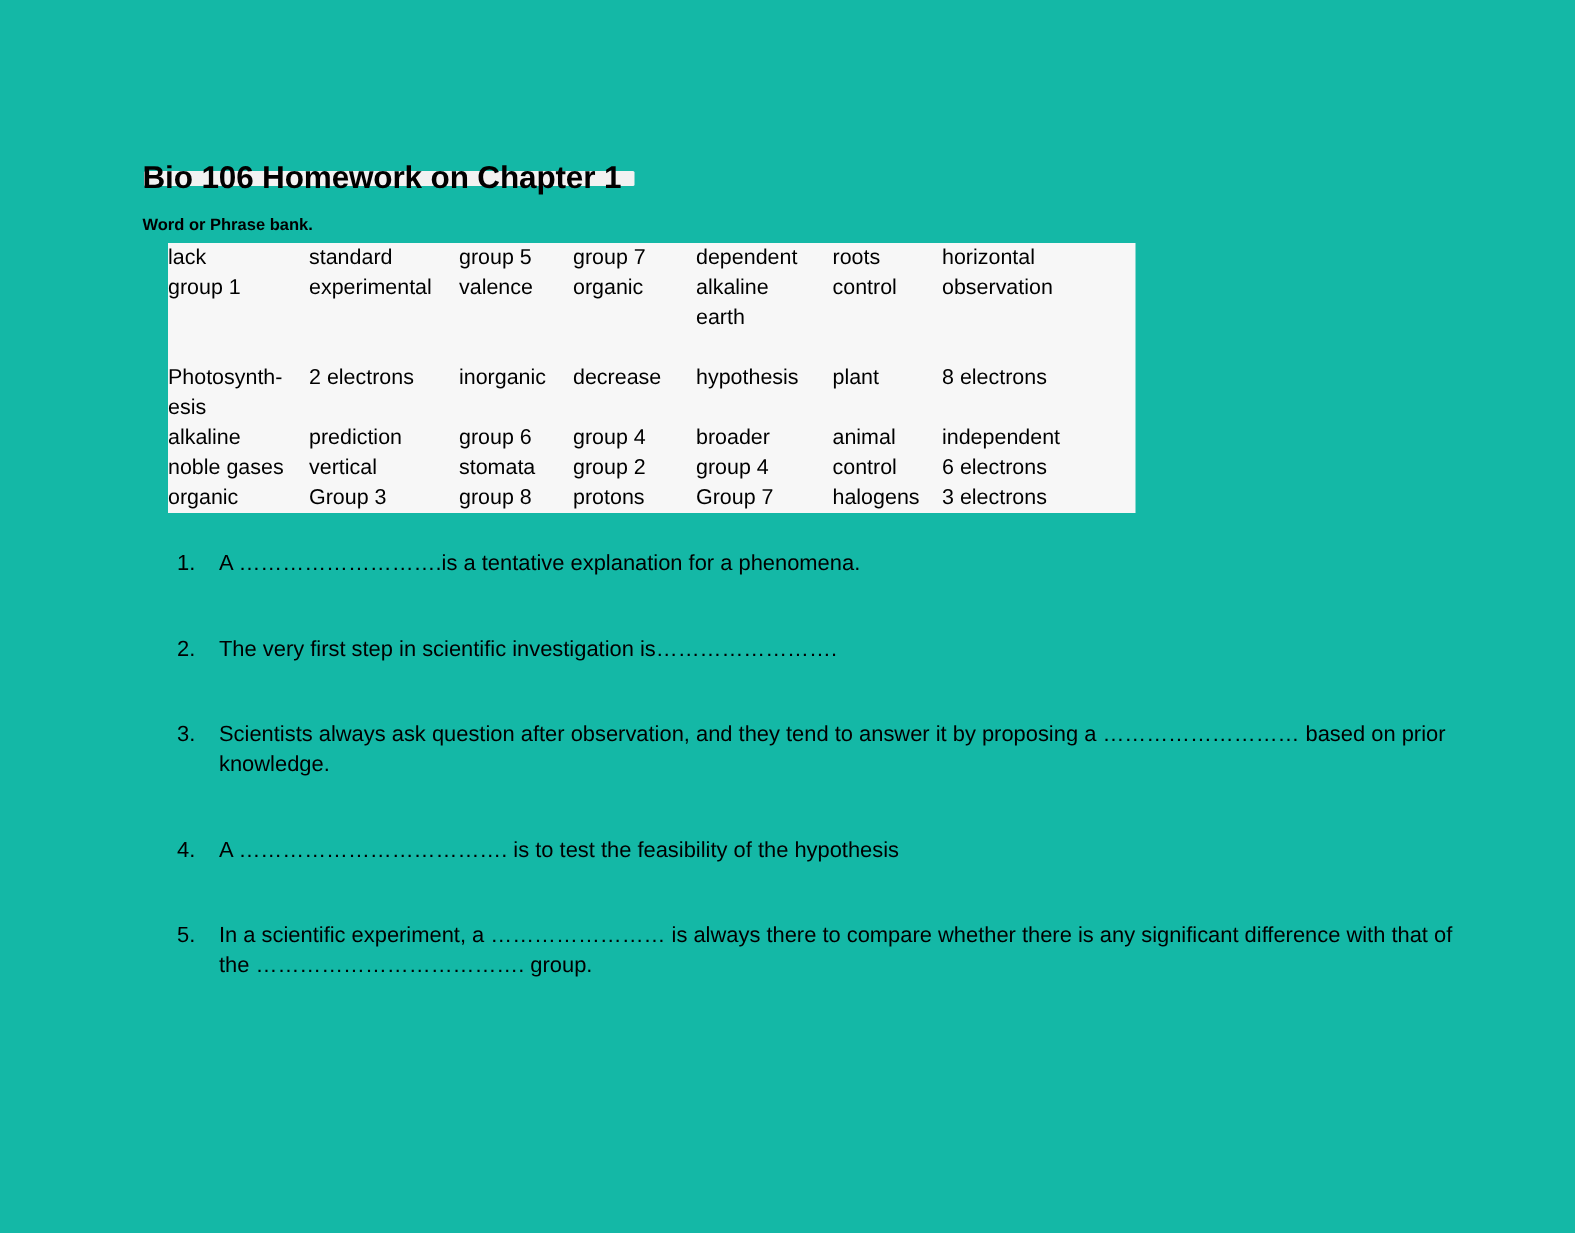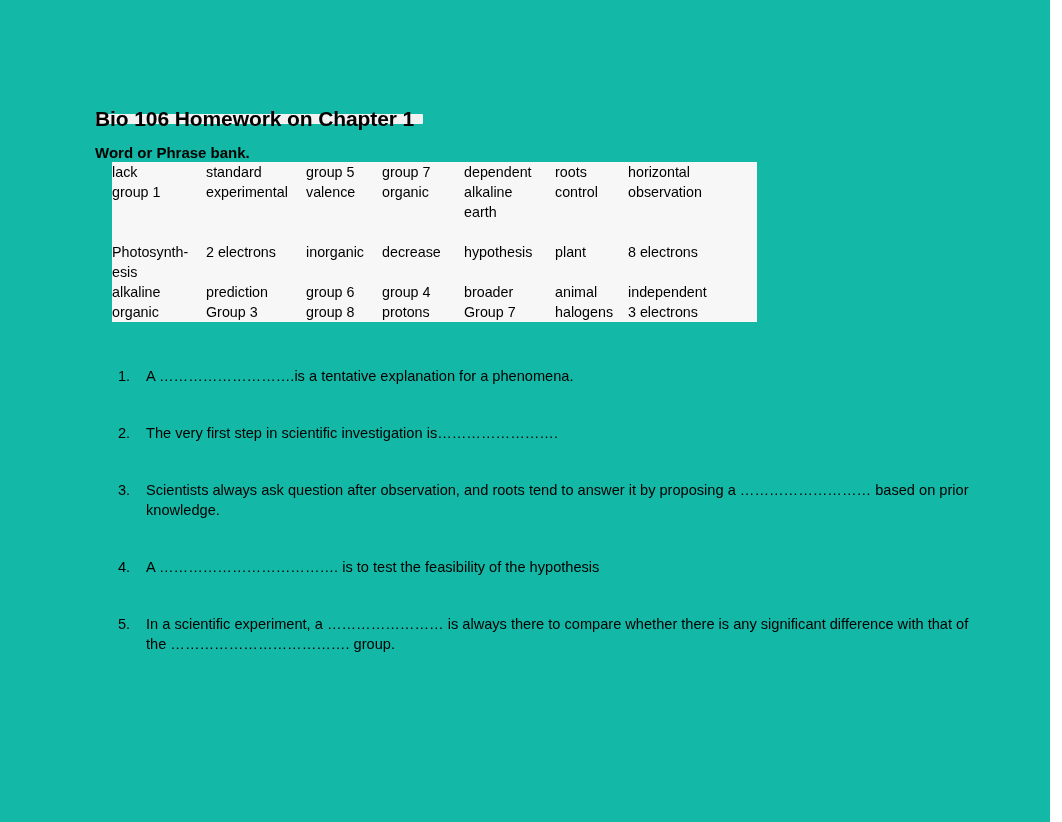--- a/index.html
+++ b/index.html
@@ -45,7 +45,7 @@
     position: absolute;
     left: 95px;
     top: 144px;
-    font-size: 15px;
+    font-size: 11px;
     font-weight: bold;
     white-space: nowrap;
   }

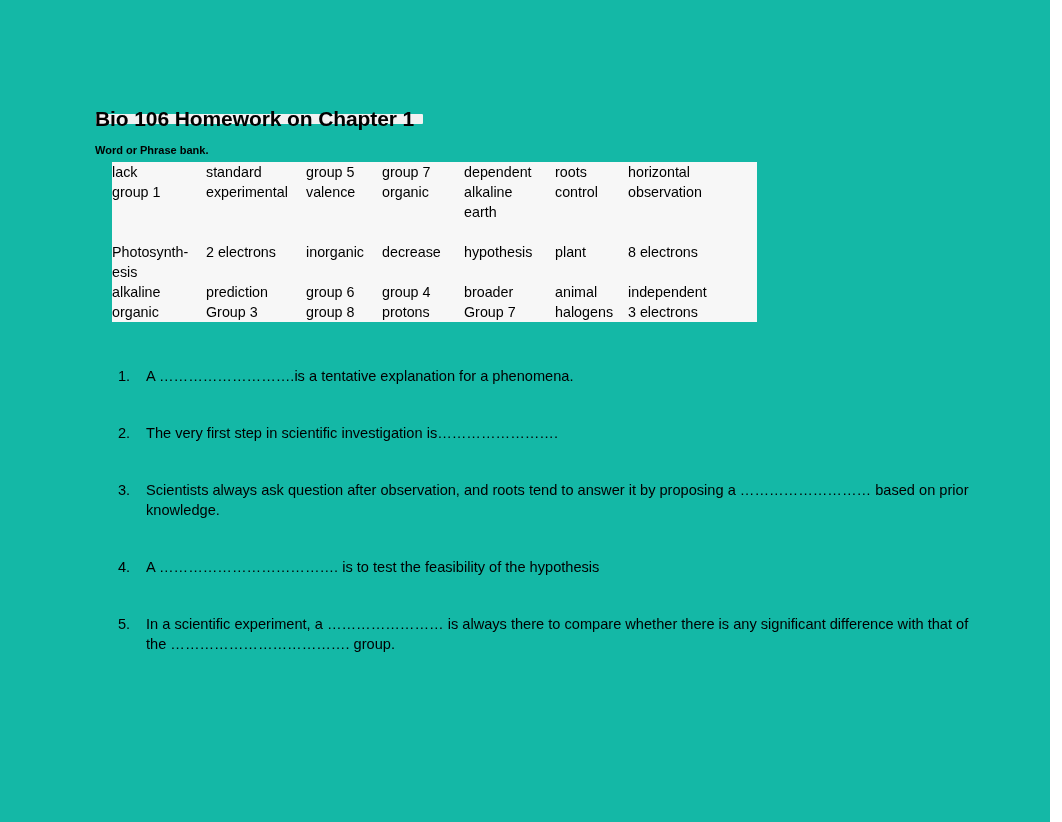--- a/index.html
+++ b/index.html
@@ -175,6 +175,15 @@
           <td>independent</td>
         </tr>
         <tr>
+          <td>noble gases</td>
+          <td>vertical</td>
+          <td>stomata</td>
+          <td>group 2</td>
+          <td>group 4</td>
+          <td>control</td>
+          <td>6 electrons</td>
+        </tr>
+        <tr>
           <td>organic</td>
           <td>Group 3</td>
           <td>group 8</td>

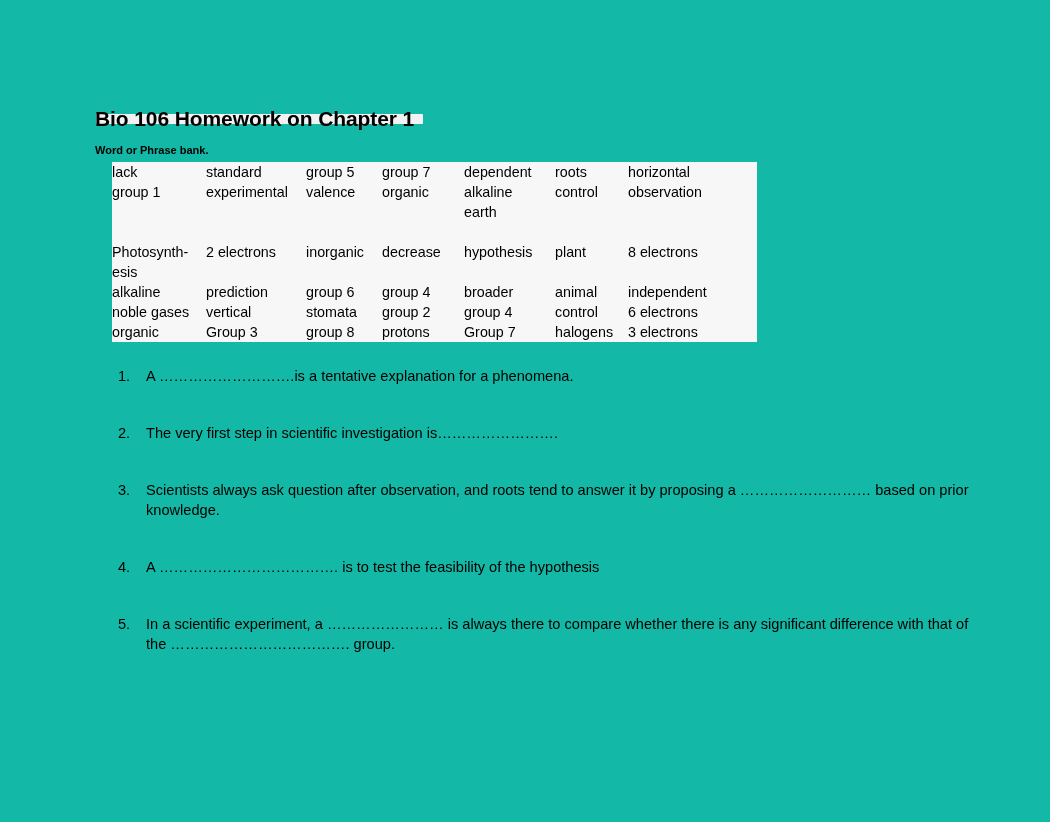--- a/index.html
+++ b/index.html
@@ -206,7 +206,7 @@
       </div>
       <div class="qitem">
         <span class="qnum">3.</span>
-        <span class="qtext">Scientists always ask question after observation, and roots tend to answer it by proposing a ……………………… based on prior knowledge.</span>
+        <span class="qtext">Scientists always ask question after observation, and they tend to answer it by proposing a ……………………… based on prior knowledge.</span>
       </div>
       <div class="qitem">
         <span class="qnum">4.</span>

